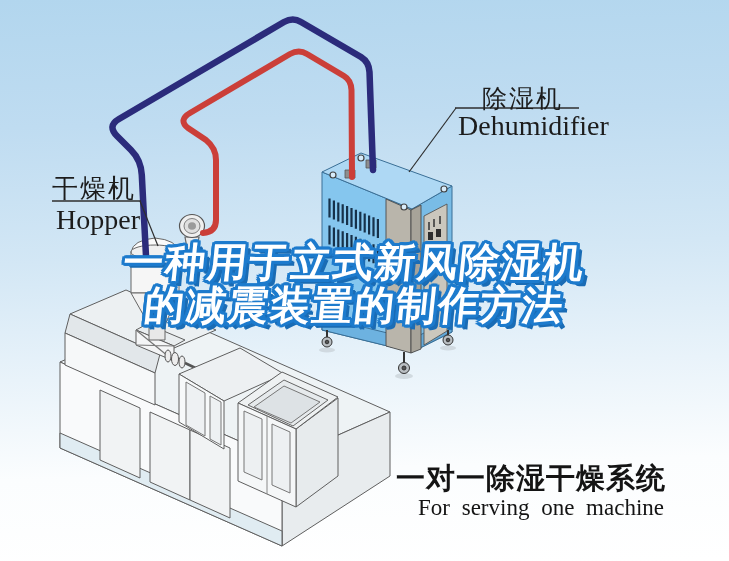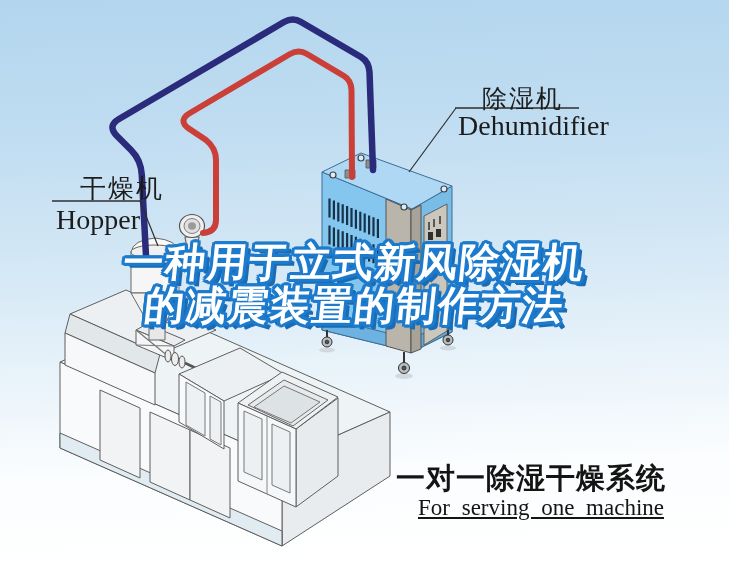--- a/index.html
+++ b/index.html
@@ -182,7 +182,7 @@
   </g>
 </svg>
 
-<div class="abs label-zh" style="left:52px;top:171px;margin-left:28px;">干燥机</div>
+<div class="abs label-zh" style="left:52px;top:171px;">干燥机</div>
 <div class="abs label-en" style="left:56px;top:204px;">Hopper</div>
 
 <div class="abs label-zh" style="left:482px;top:82px;font-size:25px;">除湿机</div>

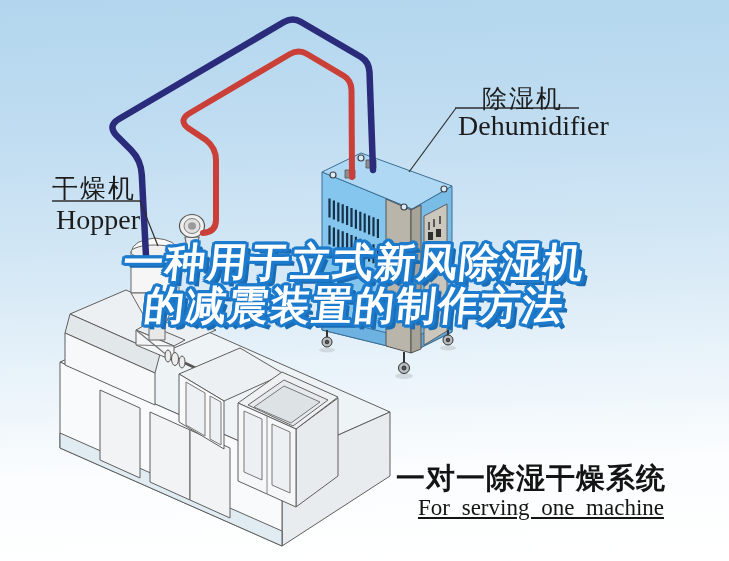--- a/index.html
+++ b/index.html
@@ -39,7 +39,6 @@
     left:396px;top:495px;width:290px;text-align:center;white-space:nowrap;
     font-size:23px;word-spacing:6px;color:#141414;
     font-family:"Liberation Serif", serif;
-    text-decoration:underline;
   }
 </style>
 </head>

